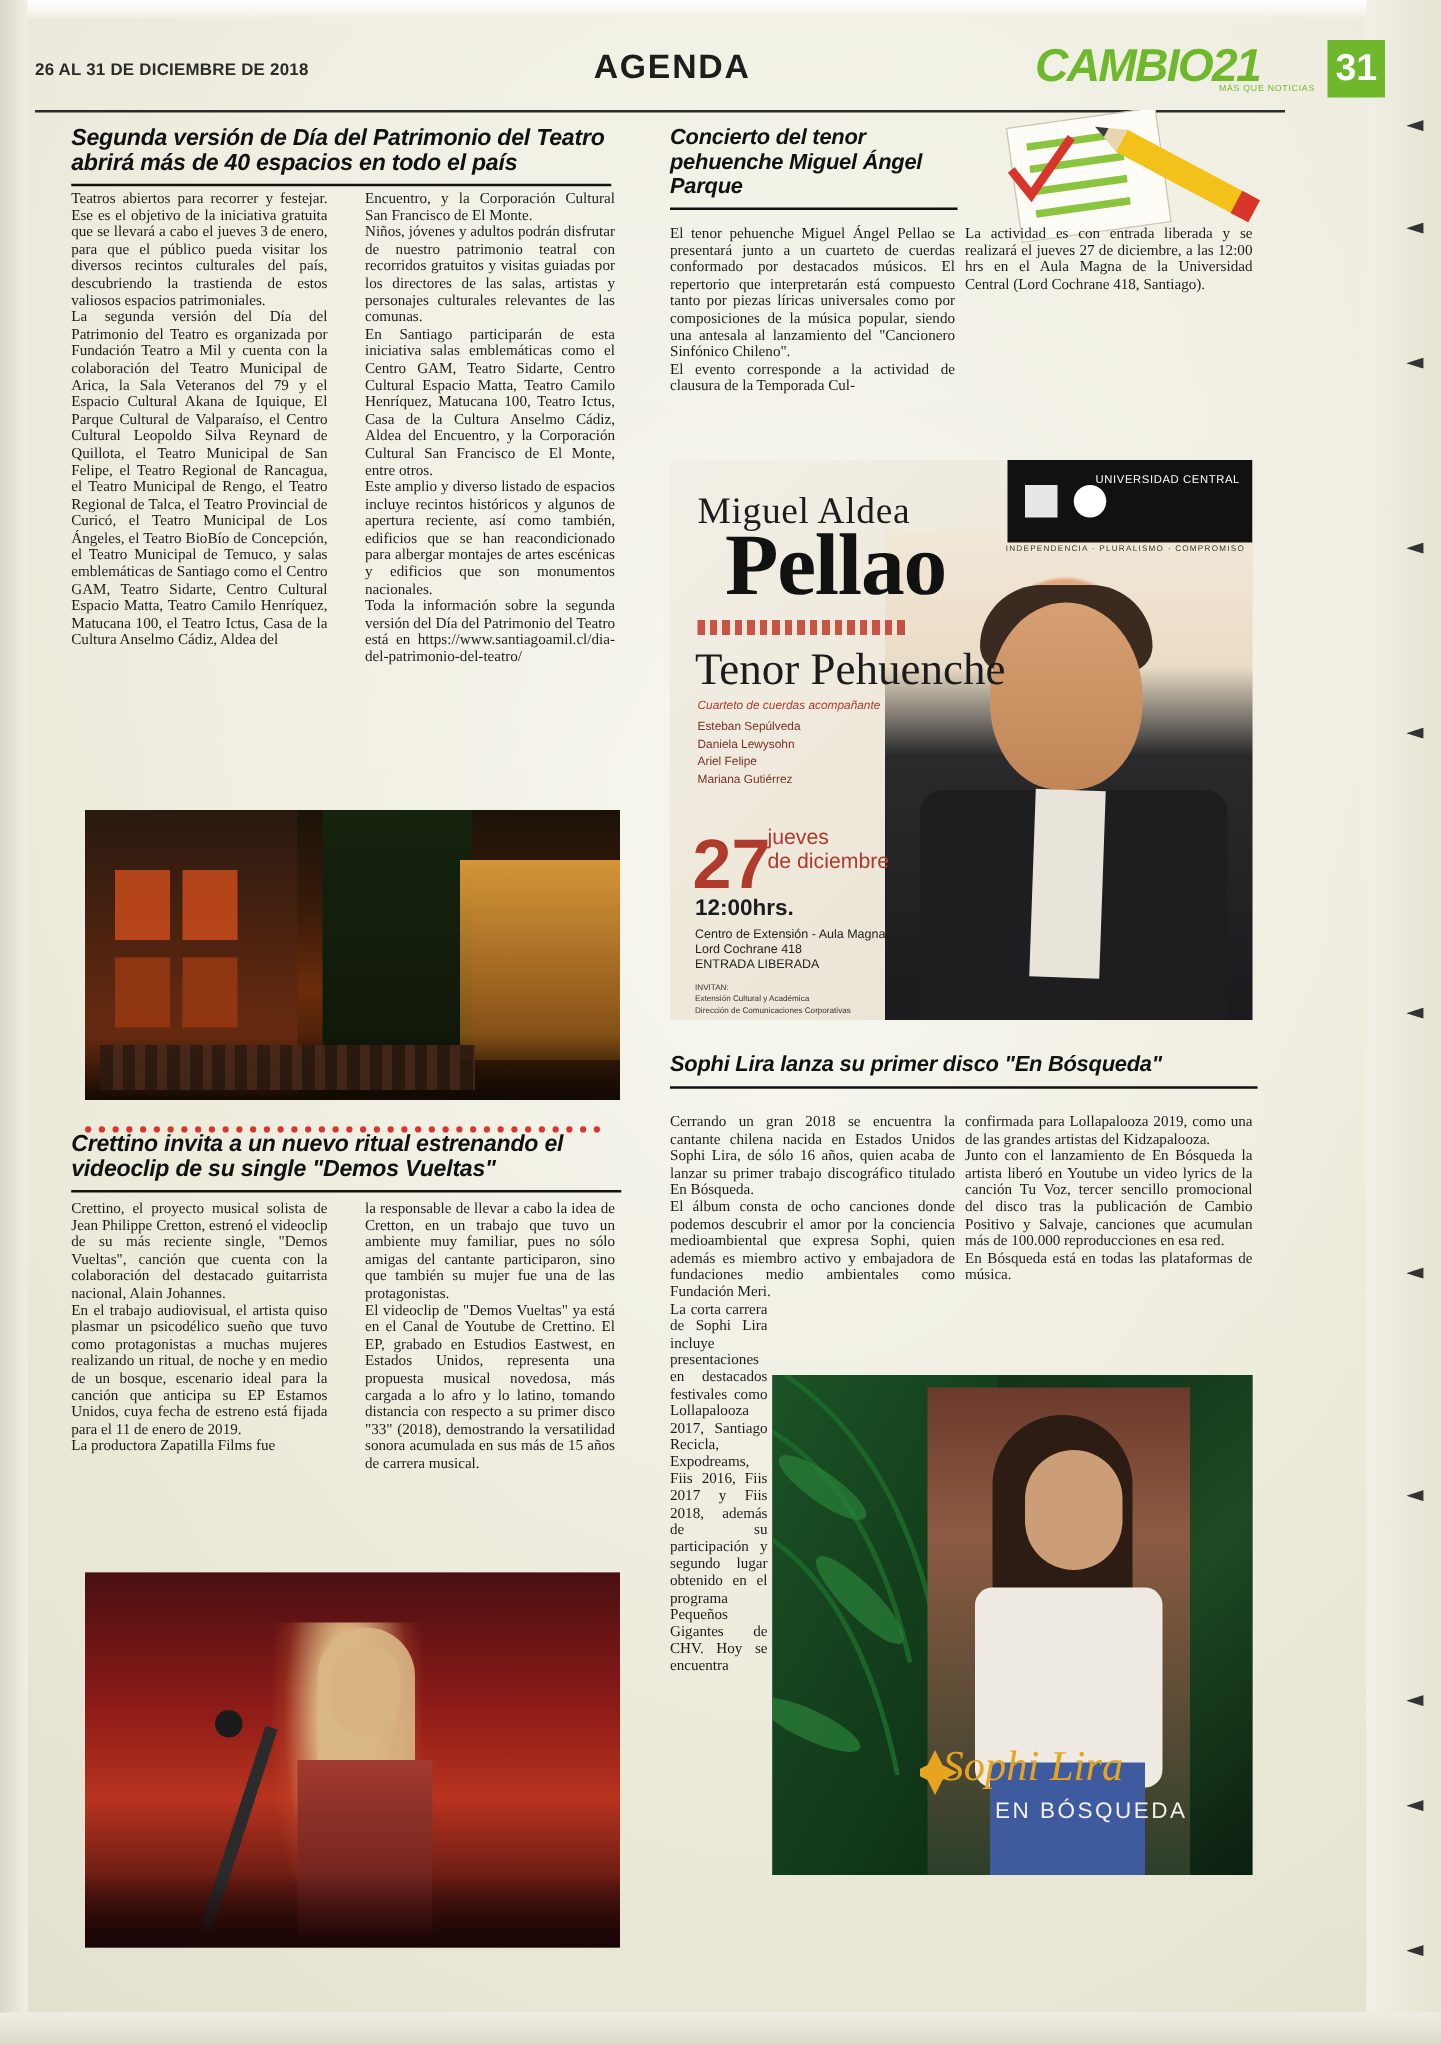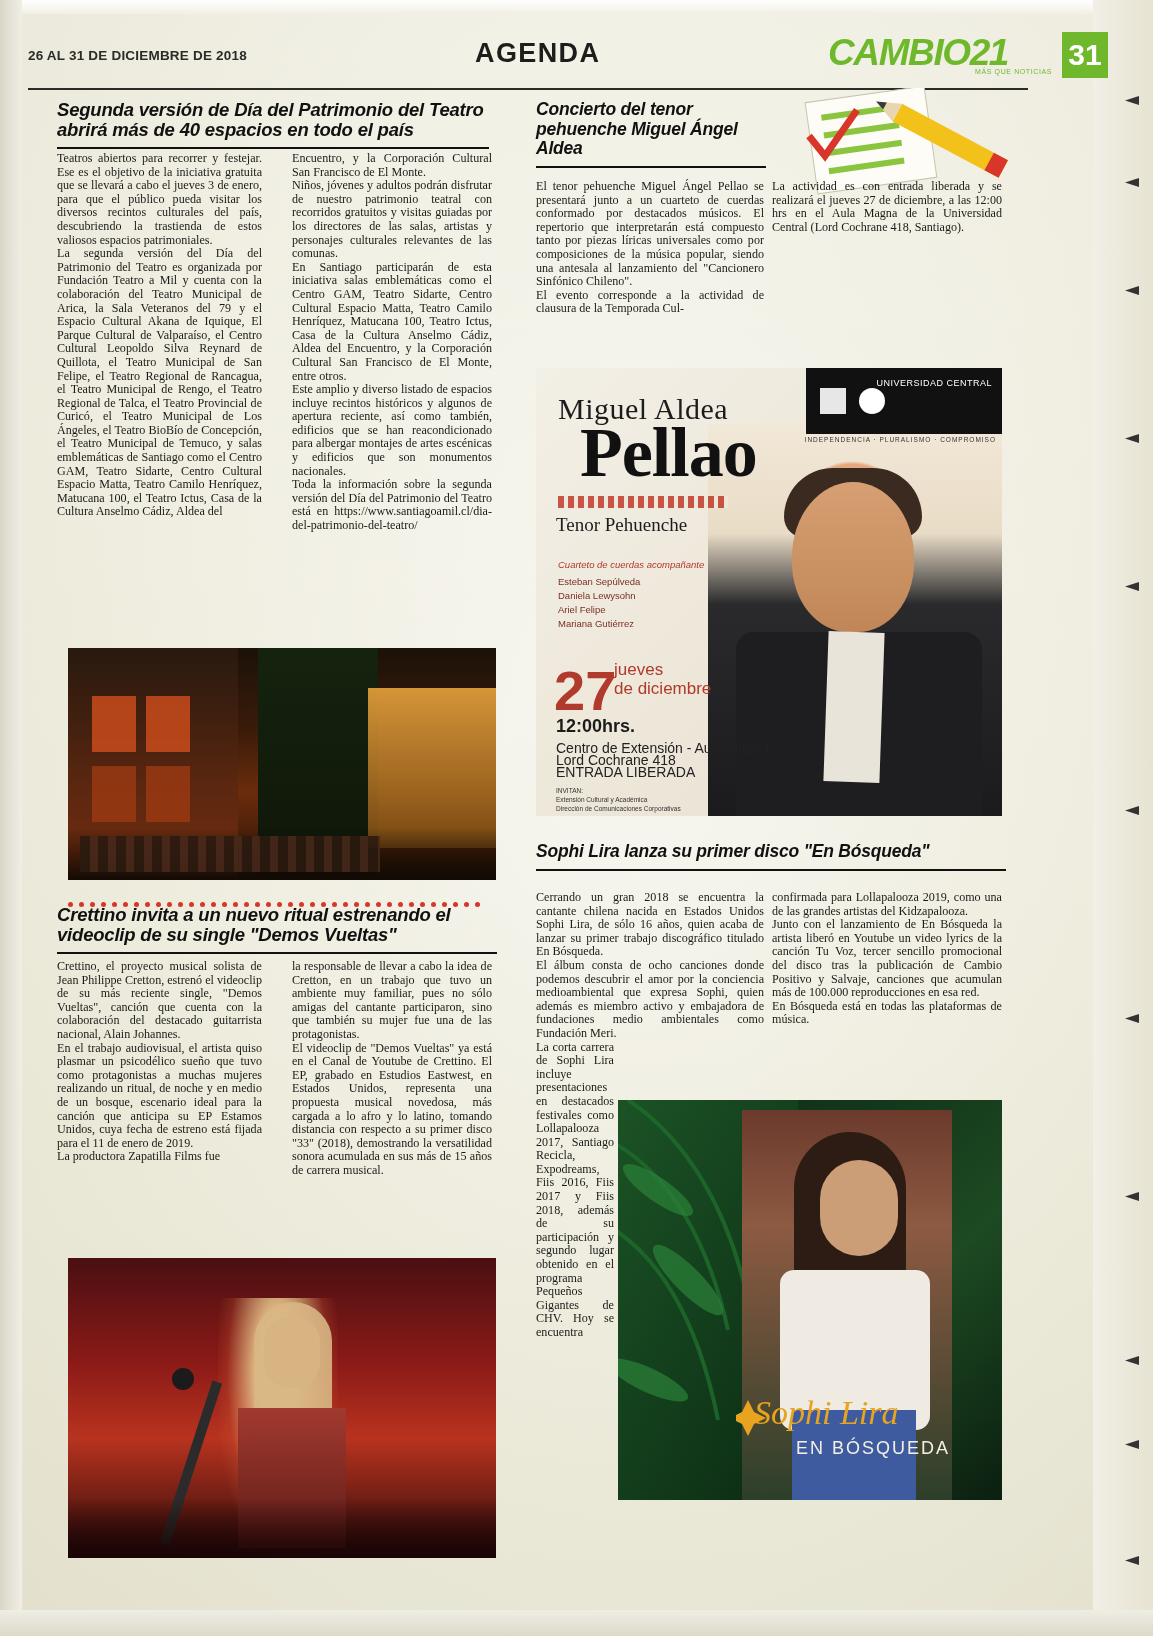--- a/index.html
+++ b/index.html
@@ -183,7 +183,7 @@
   </div>
 
   <div style="position:absolute;left:536px;top:100px;width:230px;">
-    <h2 class="head small">Concierto del tenor pehuenche Miguel Ángel Aldea</h2>
+    <h2 class="head small">Concierto del tenor pehuenche Miguel Ángel Parque</h2>
     <div class="hr-head"></div>
   </div>
   <div class="col" style="left:536px;top:180px;width:228px;">

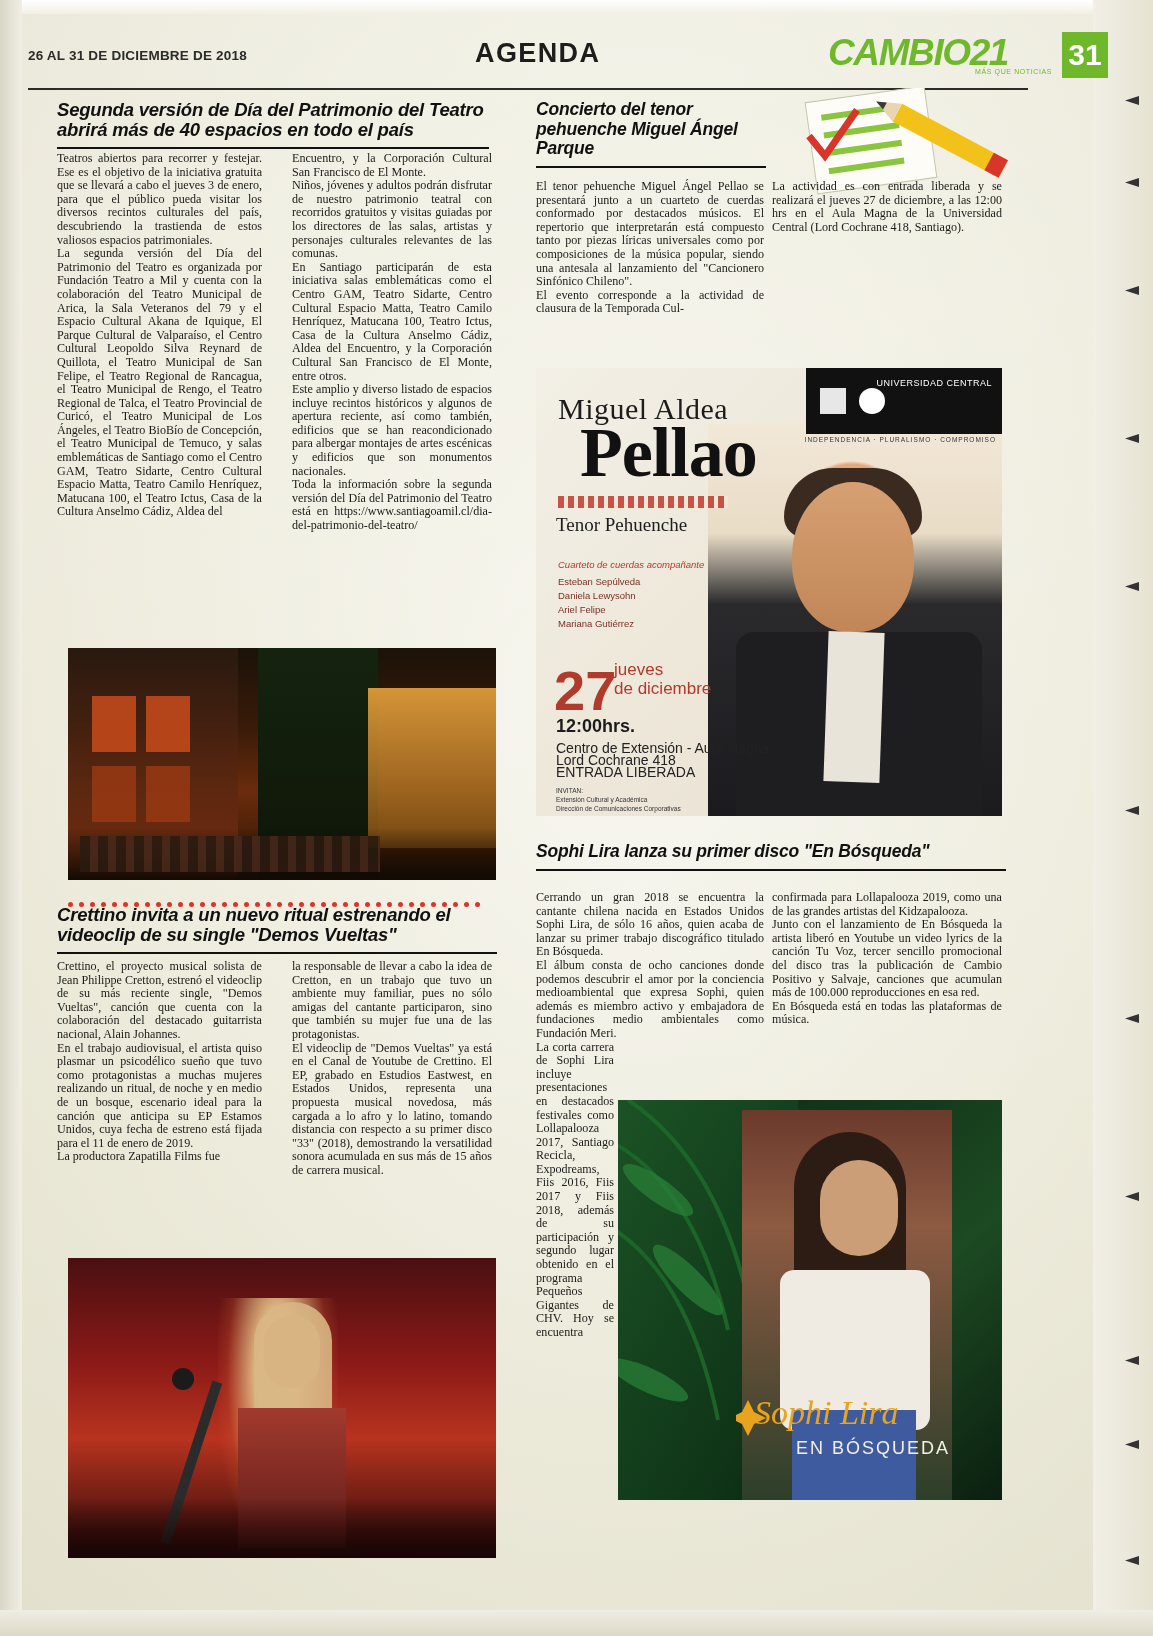--- a/index.html
+++ b/index.html
@@ -59,7 +59,7 @@
   .poster .pbig{position:absolute;left:18px;top:50px;font-family:"Liberation Serif",serif;font-weight:bold;font-size:70px;line-height:70px;color:#111;letter-spacing:-1px;margin-left:26px;}
   .poster .weave{position:absolute;left:22px;top:128px;width:170px;height:12px;
     background:repeating-linear-gradient(90deg,#c0392b 0 6px,#f0e6d8 6px 10px);opacity:.85;}
-  .poster .ptenor{position:absolute;left:20px;top:146px;font-family:"Liberation Serif",serif;font-size:19px;color:#1c1c1c;}
+  .poster .ptenor{position:absolute;left:20px;top:146px;font-family:"Liberation Serif",serif;font-size:36px;color:#1c1c1c;}
   .poster .quart{position:absolute;left:22px;top:190px;font-size:9.5px;line-height:14px;color:#7a2f24;font-family:"Liberation Sans",sans-serif;}
   .poster .quart .t{color:#b03a2b;font-style:italic;margin-bottom:3px;display:block;}
   .poster .daynum{position:absolute;left:18px;top:290px;font-family:"Liberation Sans",sans-serif;font-weight:bold;font-size:56px;color:#b03a2b;}

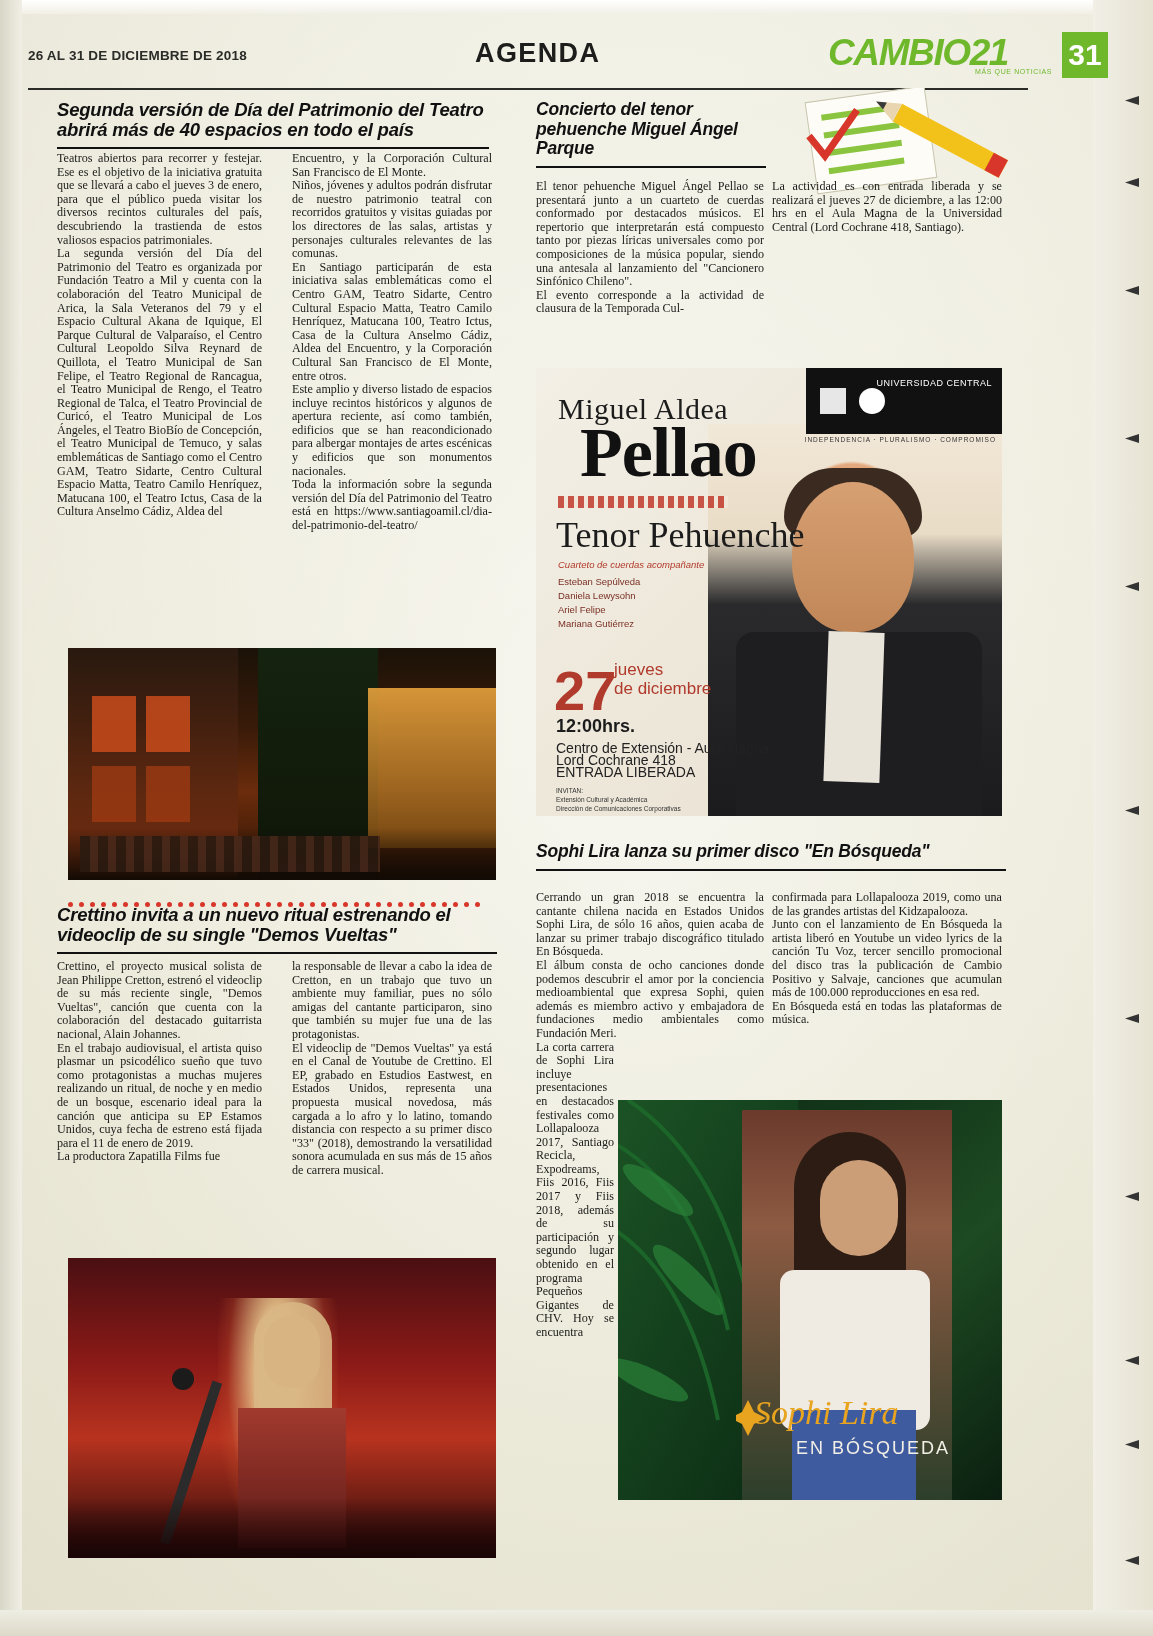--- a/index.html
+++ b/index.html
@@ -65,7 +65,7 @@
   .poster .daynum{position:absolute;left:18px;top:290px;font-family:"Liberation Sans",sans-serif;font-weight:bold;font-size:56px;color:#b03a2b;}
   .poster .dayword{position:absolute;left:78px;top:292px;font-family:"Liberation Sans",sans-serif;font-size:17px;color:#b03a2b;line-height:19px;}
   .poster .hour{position:absolute;left:20px;top:348px;font-family:"Liberation Sans",sans-serif;font-weight:bold;font-size:18px;color:#1c1c1c;}
-  .poster .addr{position:absolute;left:20px;top:374px;font-family:"Liberation Sans",sans-serif;font-size:14px;line-height:12px;color:#222;}
+  .poster .addr{position:absolute;left:20px;top:374px;font-family:"Liberation Sans",sans-serif;font-size:10px;line-height:12px;color:#222;}
   .poster .invitan{position:absolute;left:20px;top:418px;font-family:"Liberation Sans",sans-serif;font-size:6.5px;line-height:9px;color:#333;}
   .poster .ucbar{position:absolute;right:0;top:0;width:196px;height:66px;background:#111;color:#fff;}
   .poster .ucbar .uc1{position:absolute;right:10px;top:10px;font-family:"Liberation Sans",sans-serif;font-size:9px;text-align:right;line-height:11px;letter-spacing:.5px;}

